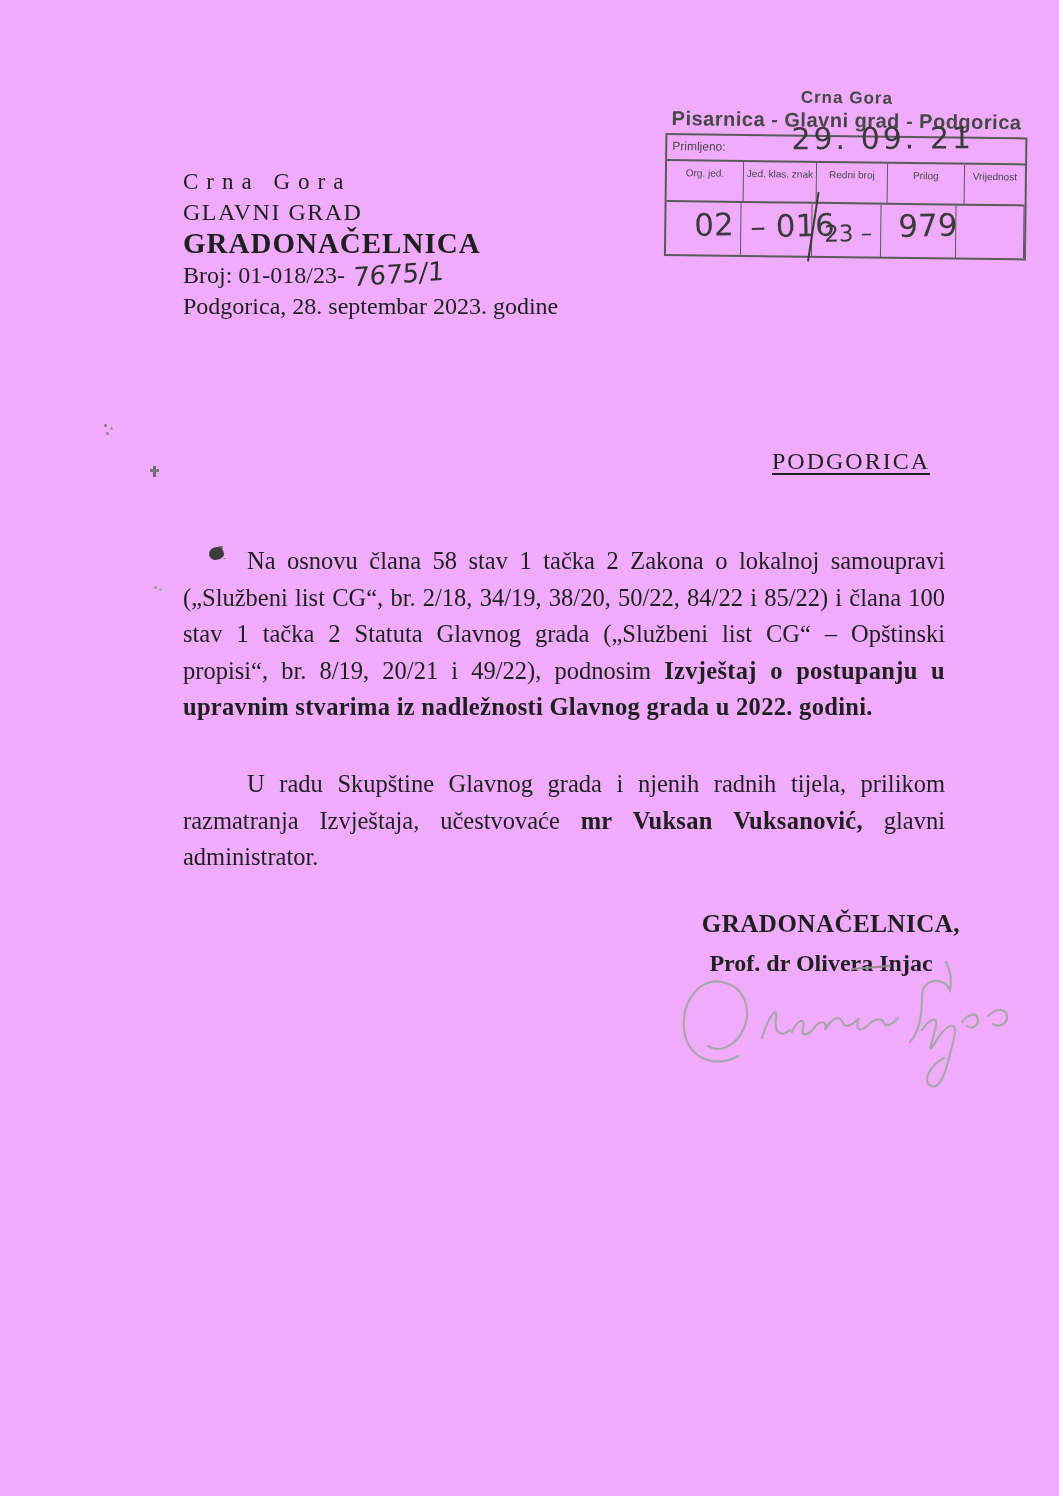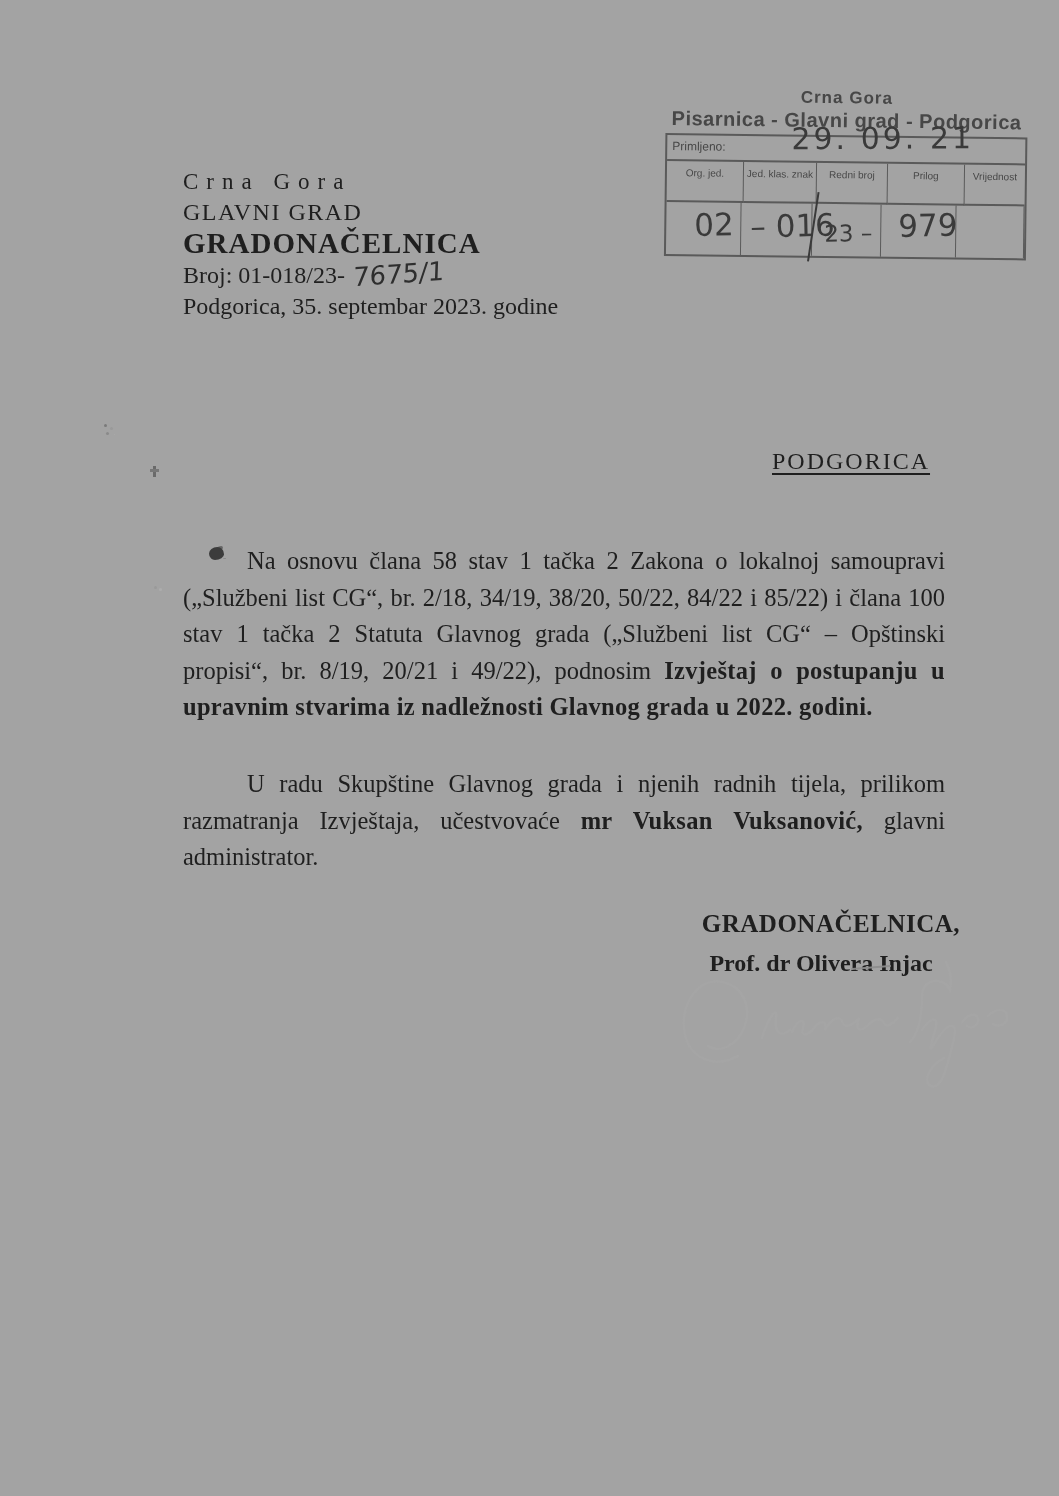--- a/index.html
+++ b/index.html
@@ -8,7 +8,7 @@
     font-family:"Liberation Serif", serif; color:#1f1f1f;
     position:relative; overflow:hidden;
   }
-  .page { position:absolute; inset:0; background:#a3a3a3; }
+  .page { position:absolute; inset:0; background:#f0abfc; }
 
   
   .stamp {

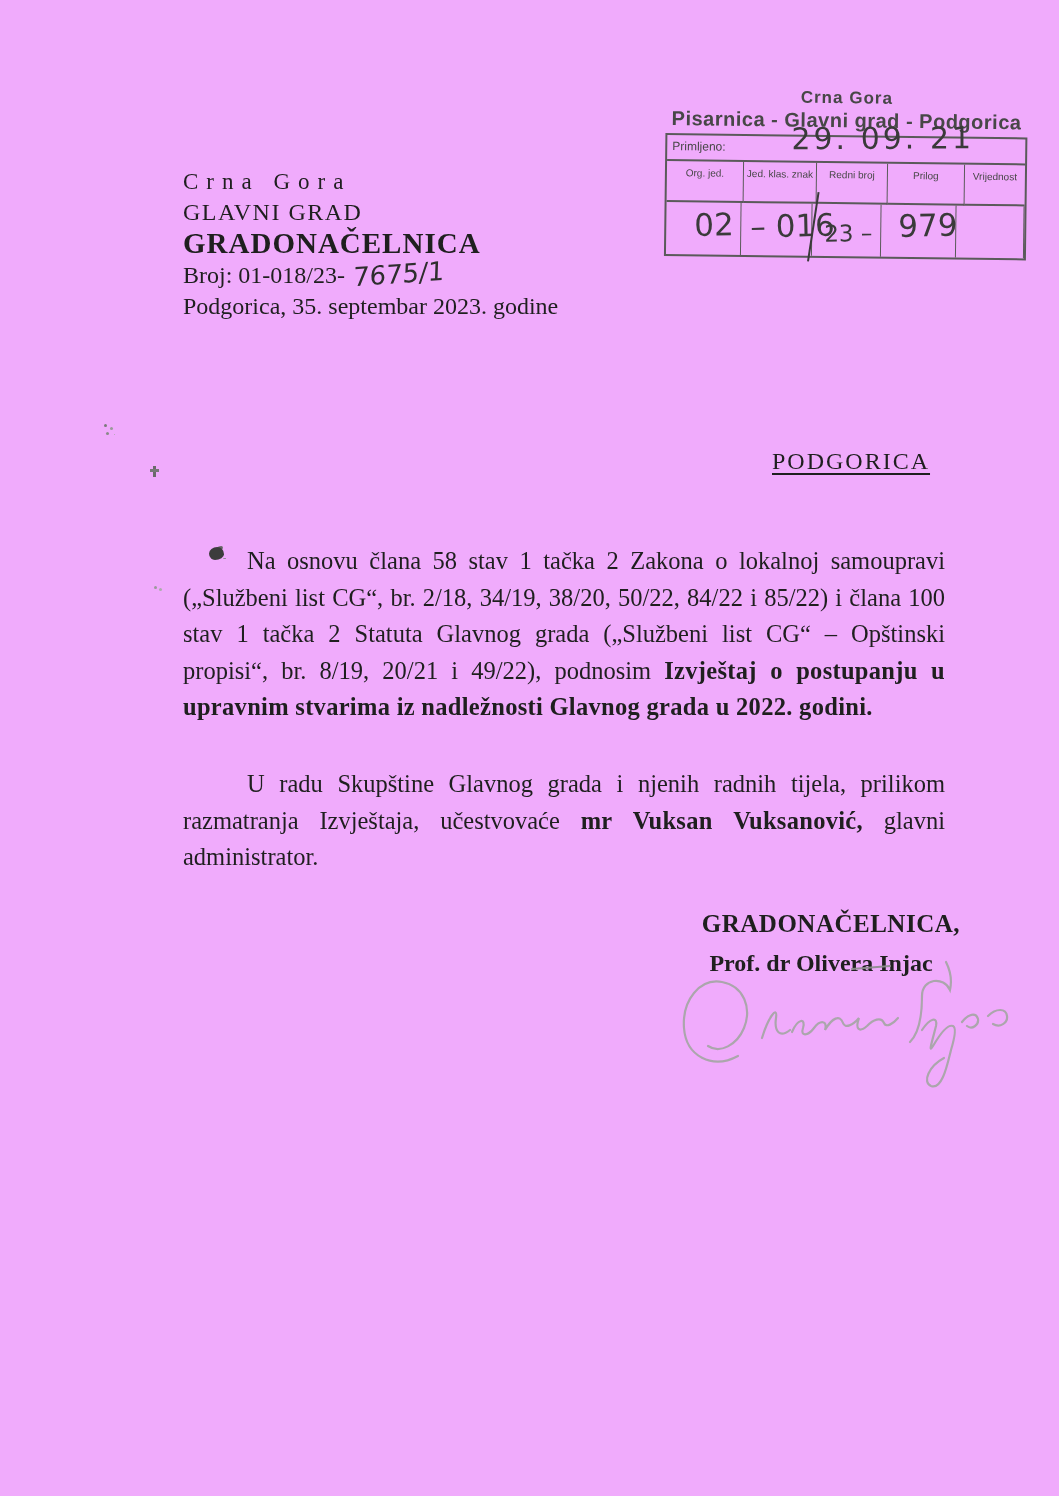--- a/index.html
+++ b/index.html
@@ -124,7 +124,7 @@
     <div class="lh-broj">
       <span>Broj: 01-018/23-</span><span class="hw hw-num">7675/1</span>
     </div>
-    <div class="lh-date">Podgorica, 35. septembar 2023. godine</div>
+    <div class="lh-date">Podgorica, 28. septembar 2023. godine</div>
   </div>
 
   <div class="city">PODGORICA</div>

